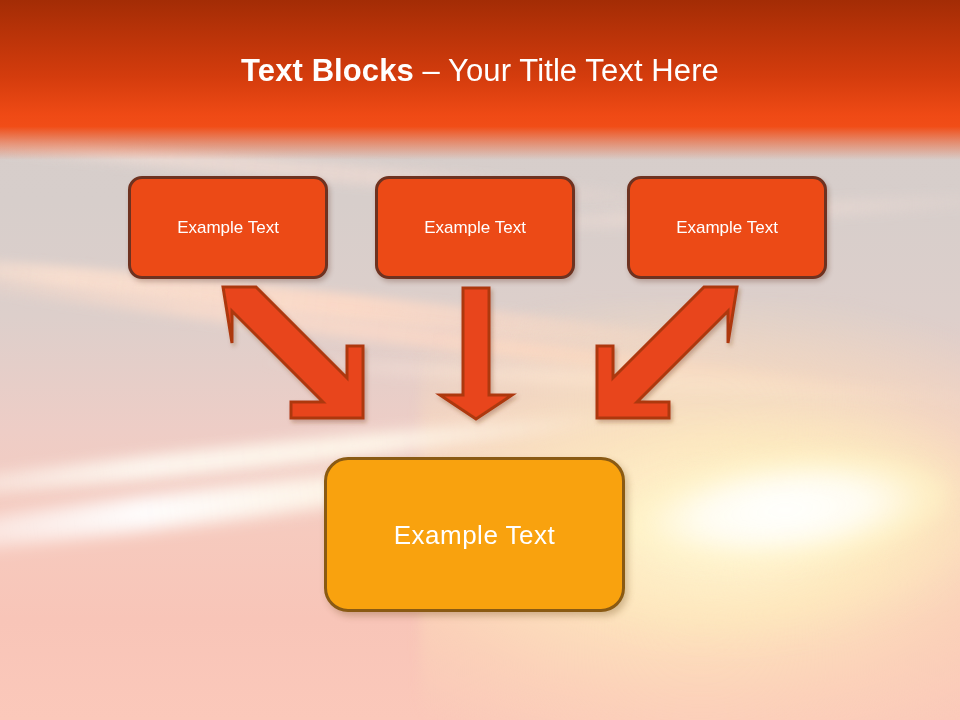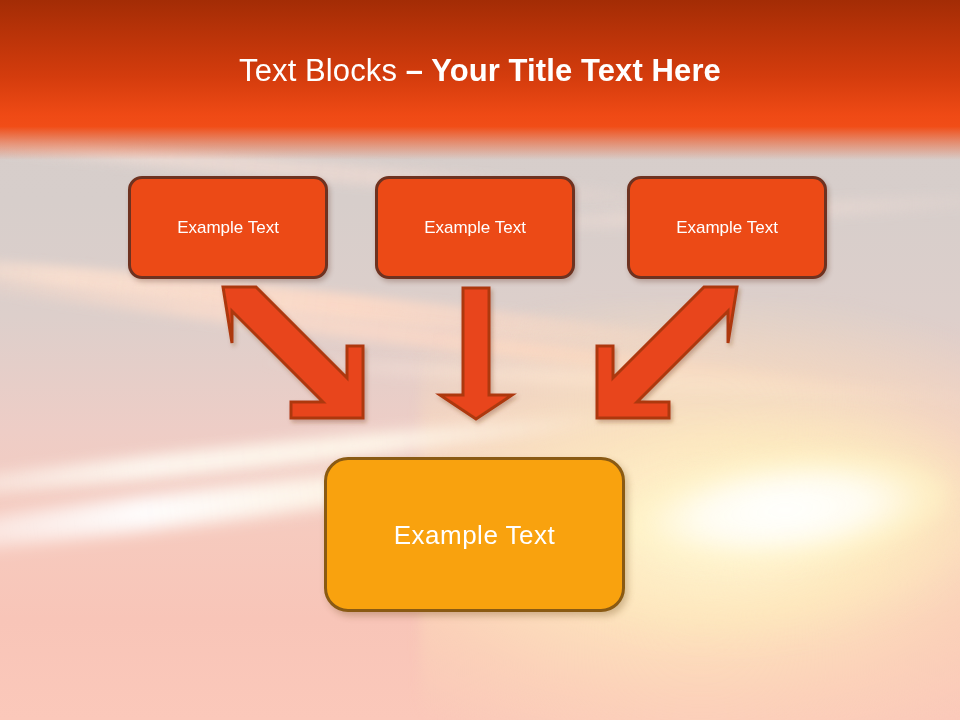--- a/index.html
+++ b/index.html
@@ -176,7 +176,7 @@
     letter-spacing: 0.1px;
     white-space: nowrap;
   }
-  .title .strong { font-weight: normal; }
+  .title .strong { font-weight: bold; }
   .title .light { font-weight: bold; margin-top: 36px; }
 
   

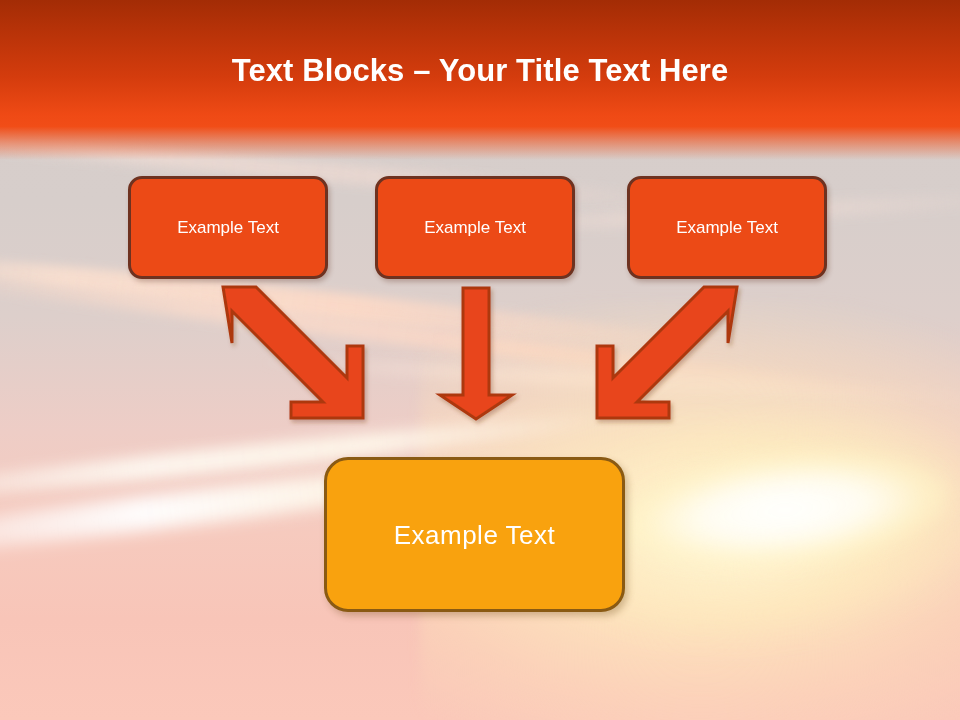--- a/index.html
+++ b/index.html
@@ -177,7 +177,7 @@
     white-space: nowrap;
   }
   .title .strong { font-weight: bold; }
-  .title .light { font-weight: bold; margin-top: 36px; }
+  .title .light { font-weight: normal; margin-top: 36px; }
 
   
   .top-box {

